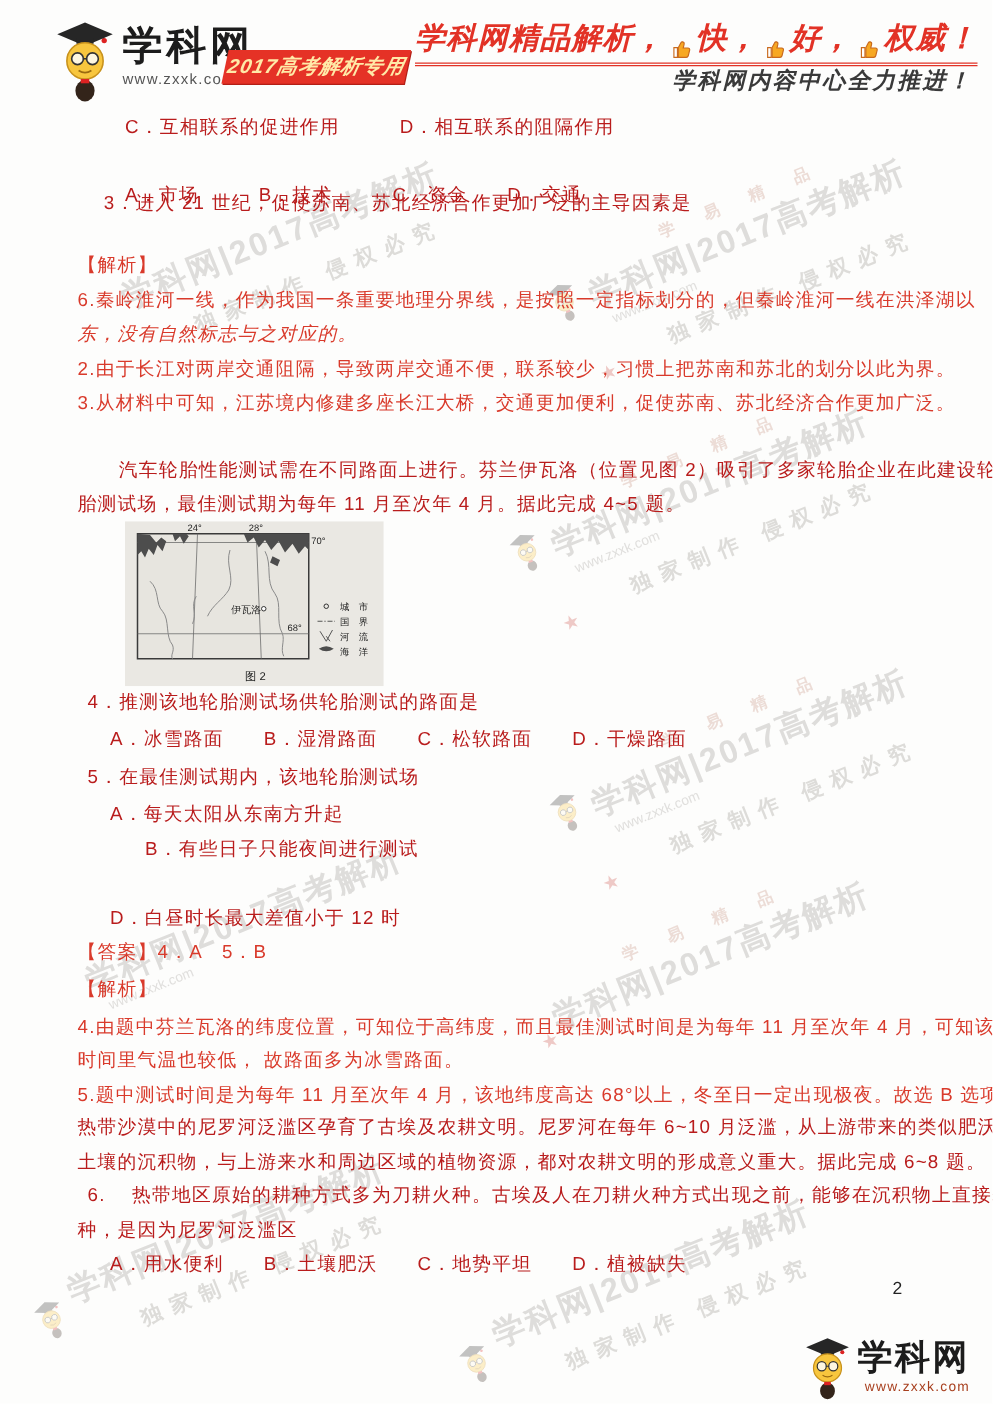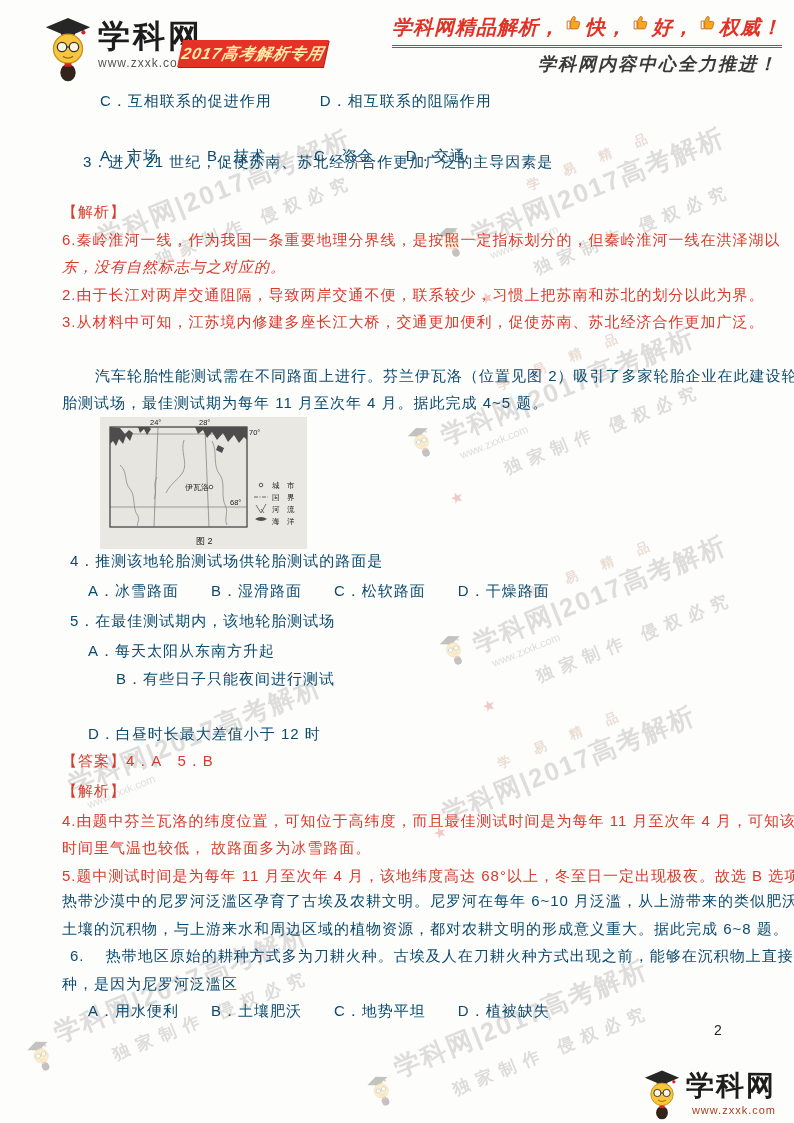--- a/index.html
+++ b/index.html
@@ -24,9 +24,9 @@
   }
   .slogan {
     position:absolute; right:12px; top:14px; z-index:3;
-    color:#e23226; font-size:20px; font-weight:bold; font-style:italic;
+    color:#e23226; font-size:24px; font-weight:bold; font-style:italic;
     letter-spacing:1px; border-bottom:3px double #e23226; padding-bottom:4px;
-    display:flex; align-items:flex-start; gap:2px; white-space:nowrap;
+    display:flex; align-items:flex-end; gap:2px; white-space:nowrap;
   }
   .thumb { display:inline-block; margin:0 1px -2px 3px; }
   .subslogan {

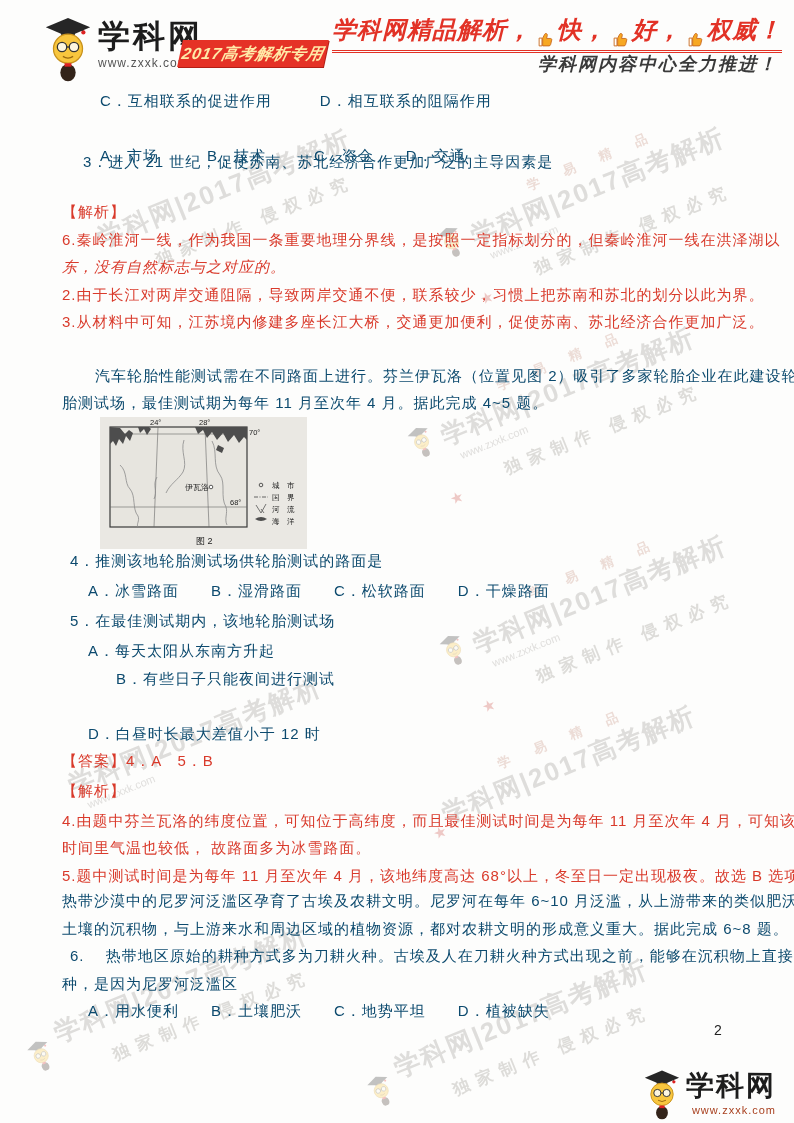--- a/index.html
+++ b/index.html
@@ -34,7 +34,7 @@
     color:#3a3a3a; font-size:18px; font-weight:bold; letter-spacing:2px;font-style:italic;
   }
   
-  .ln { position:absolute; font-size:15px; letter-spacing:1px; white-space:pre; z-index:2; color:#0c4a6e; }
+  .ln { position:absolute; font-size:15px; letter-spacing:1px; white-space:pre; z-index:2; color:#b91c1c; }
   .ln.red { color:#d93a2b; }
   
   .map-fig { position:absolute; left:100px; top:417px; z-index:2; }

